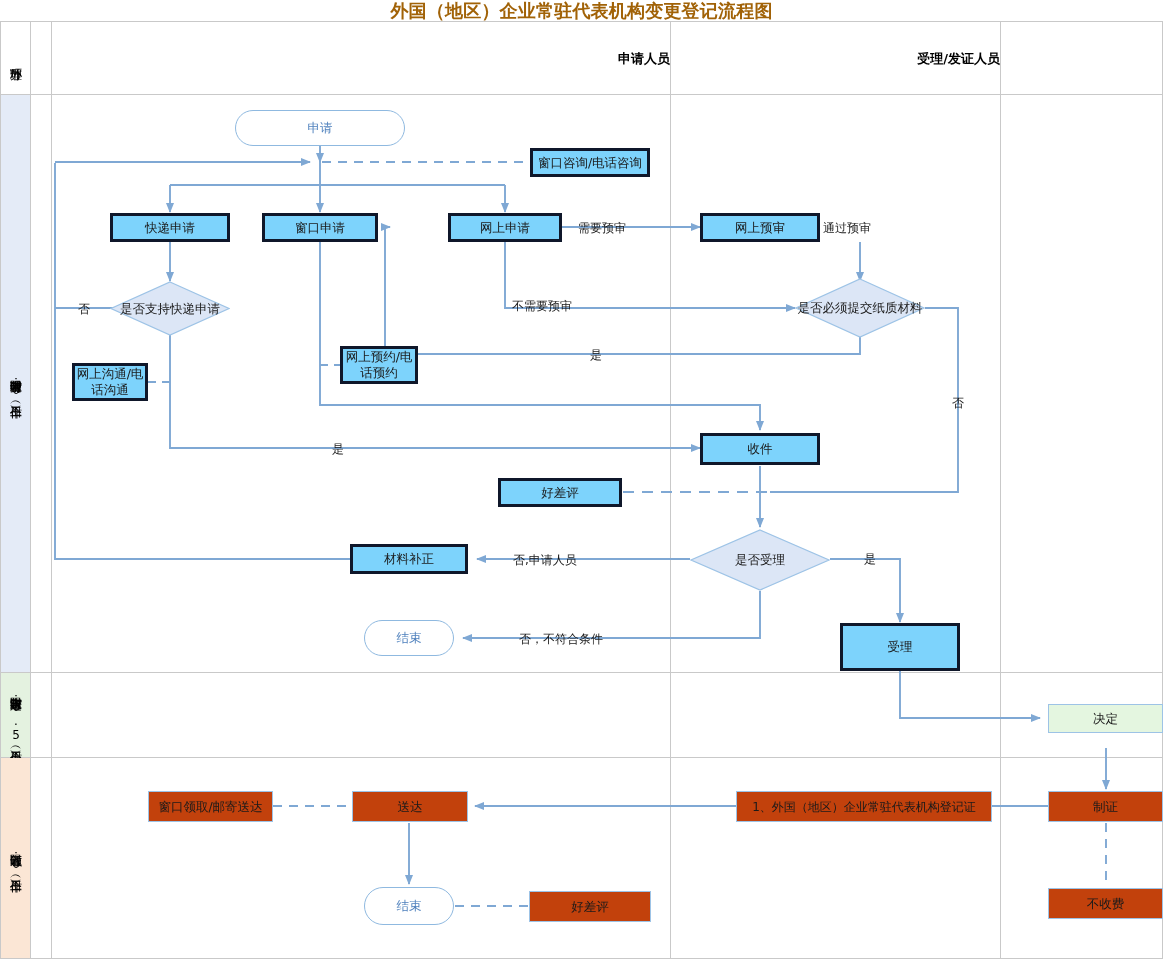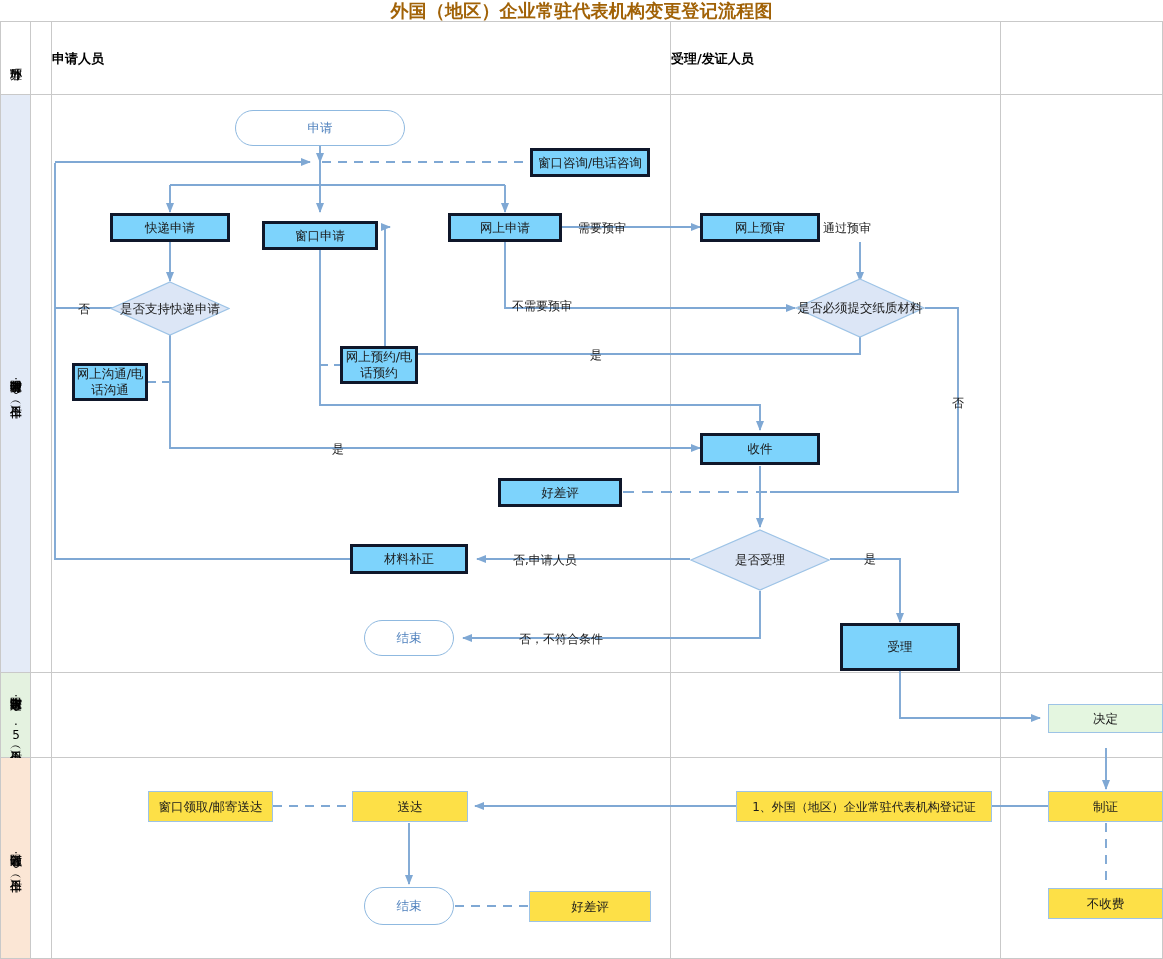--- a/index.html
+++ b/index.html
@@ -16,7 +16,7 @@
   .vline{position:absolute;width:1px;background:#c9c9c9;}
   .hline{position:absolute;height:1px;background:#c9c9c9;}
 
-  .hdr{position:absolute;display:flex;align-items:center;justify-content:flex-start;
+  .hdr{position:absolute;display:flex;align-items:center;justify-content:flex-end;
        font-size:13px;font-weight:bold;color:#000;}
 
   

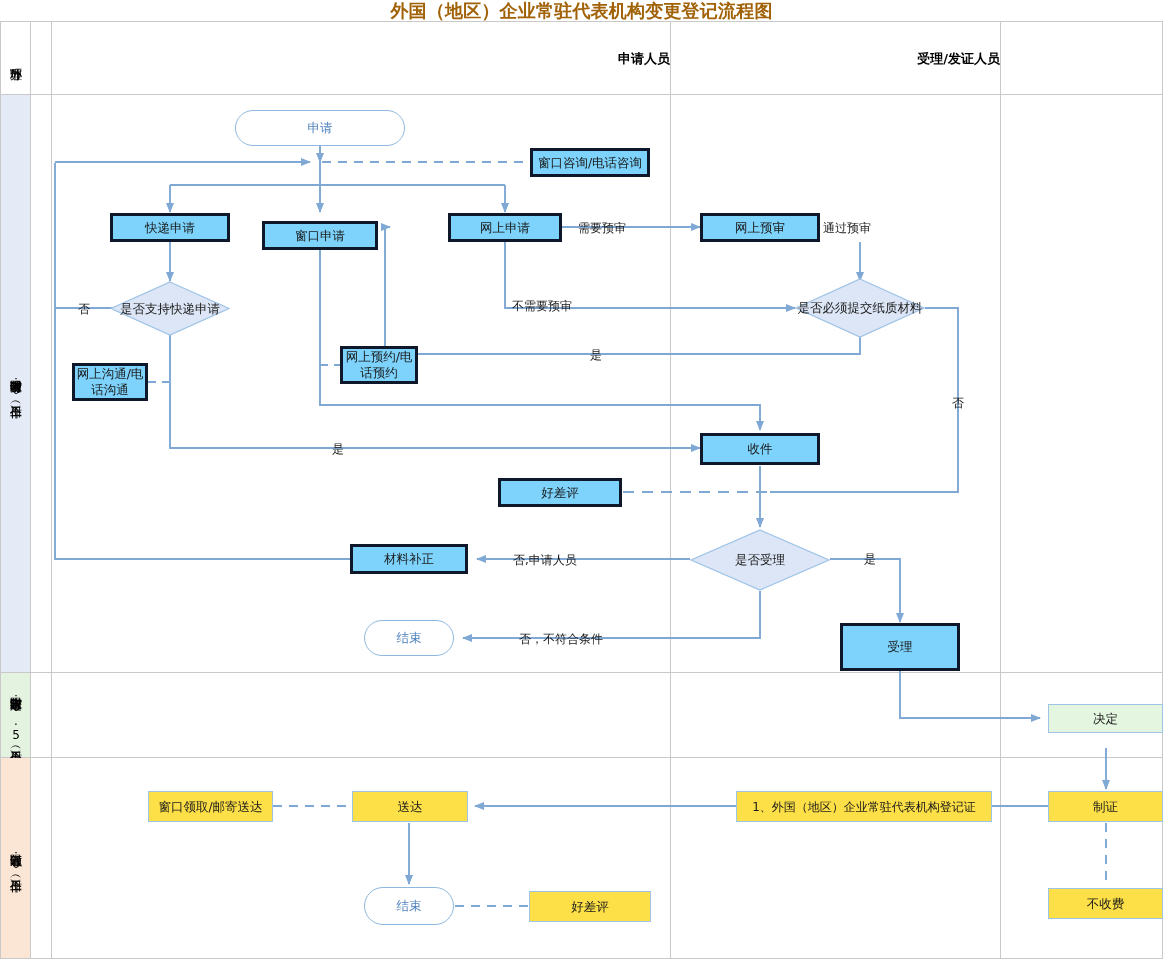--- a/index.html
+++ b/index.html
@@ -180,7 +180,7 @@
     <span>快递申请</span>
   </div>
 
-  <div class="node rect" style="left:262px;top:213px;width:116px;height:29px;margin-top:8px;">
+  <div class="node rect" style="left:262px;top:213px;width:116px;height:29px;">
     <span>窗口申请</span>
   </div>
 

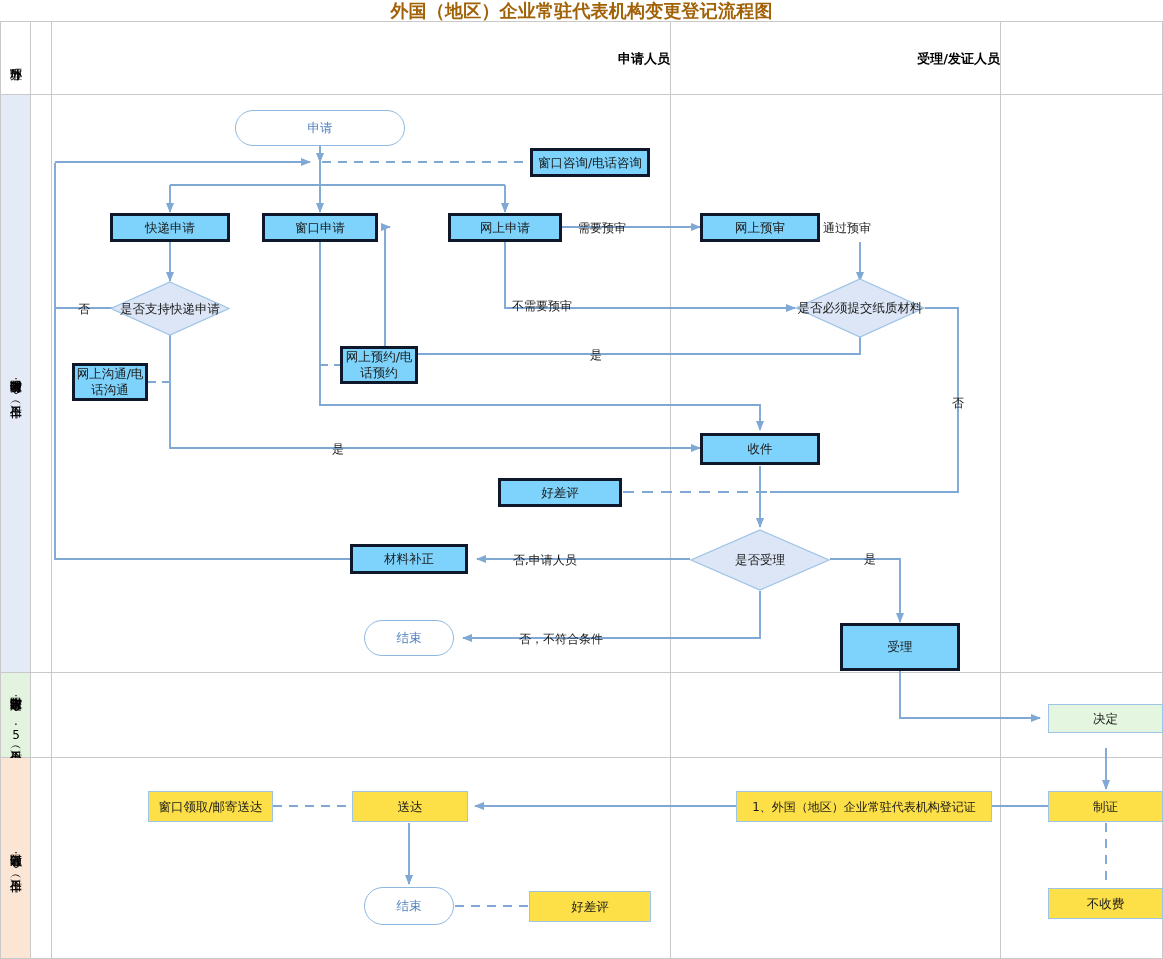--- a/index.html
+++ b/index.html
@@ -35,7 +35,7 @@
         justify-content:center;text-align:center;font-size:12.5px;line-height:16px;
         color:#1a1a1a;}
   .rect{border:3px solid #0f172a;background:#7dd3fc;}
-  .rect-orange{border:1px solid #9dc3e6;background:#fde047;}
+  .rect-orange{border:1px solid #9dc3e6;background:#c2410c;}
   .rect-green{border:1px solid #9dc3e6;background:#e4f6e0;}
   .term{border:1.6px solid #8fb9e0;background:#fff;border-radius:26px;color:#4f81bd;}
 

